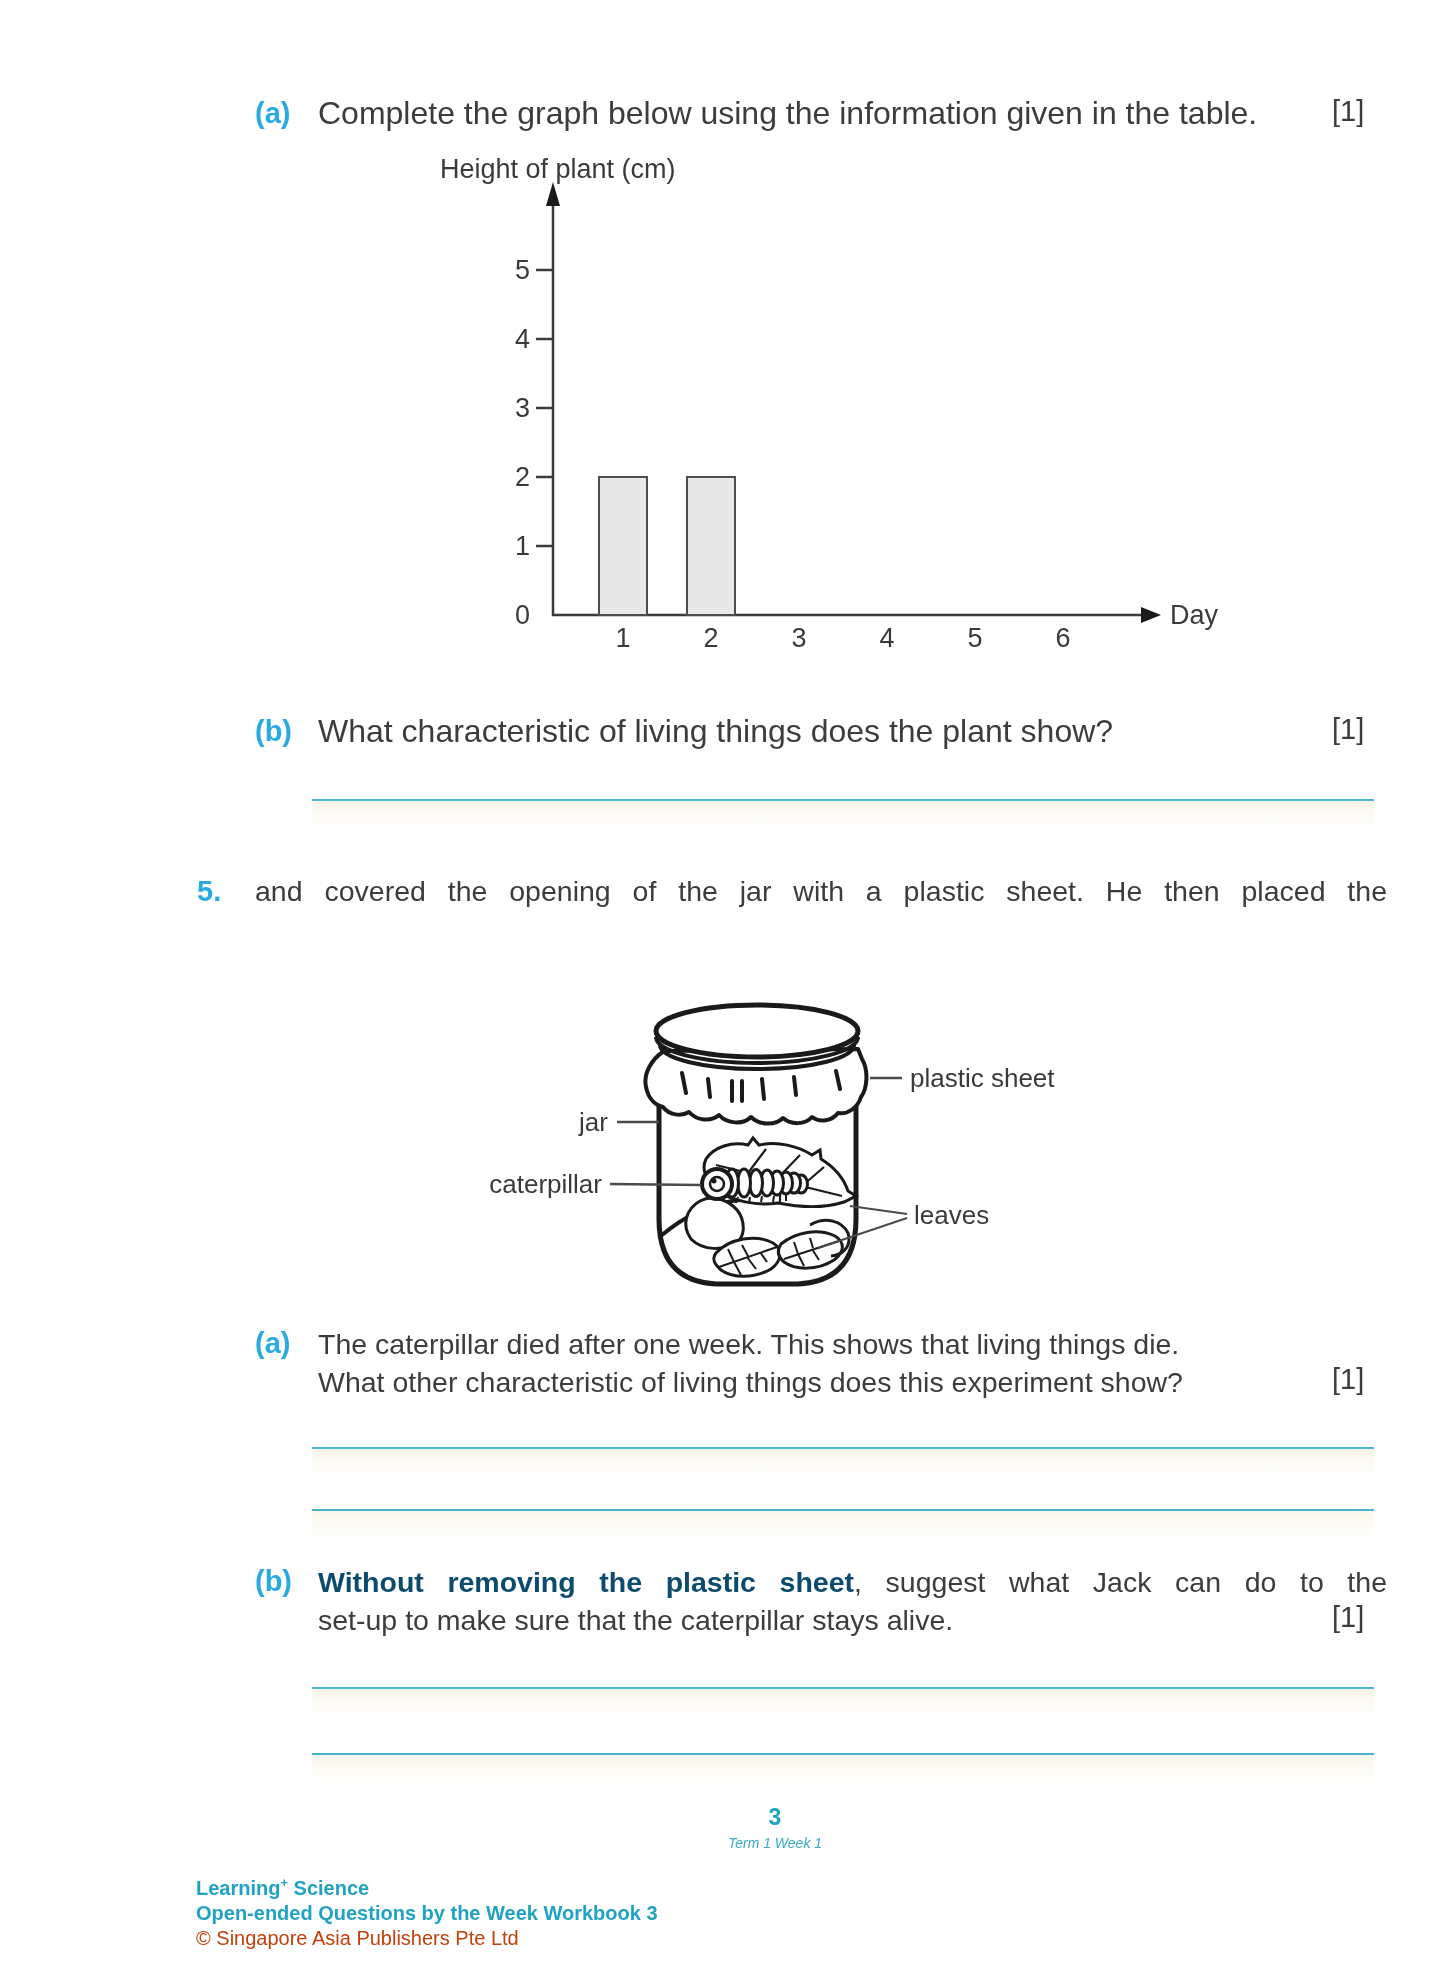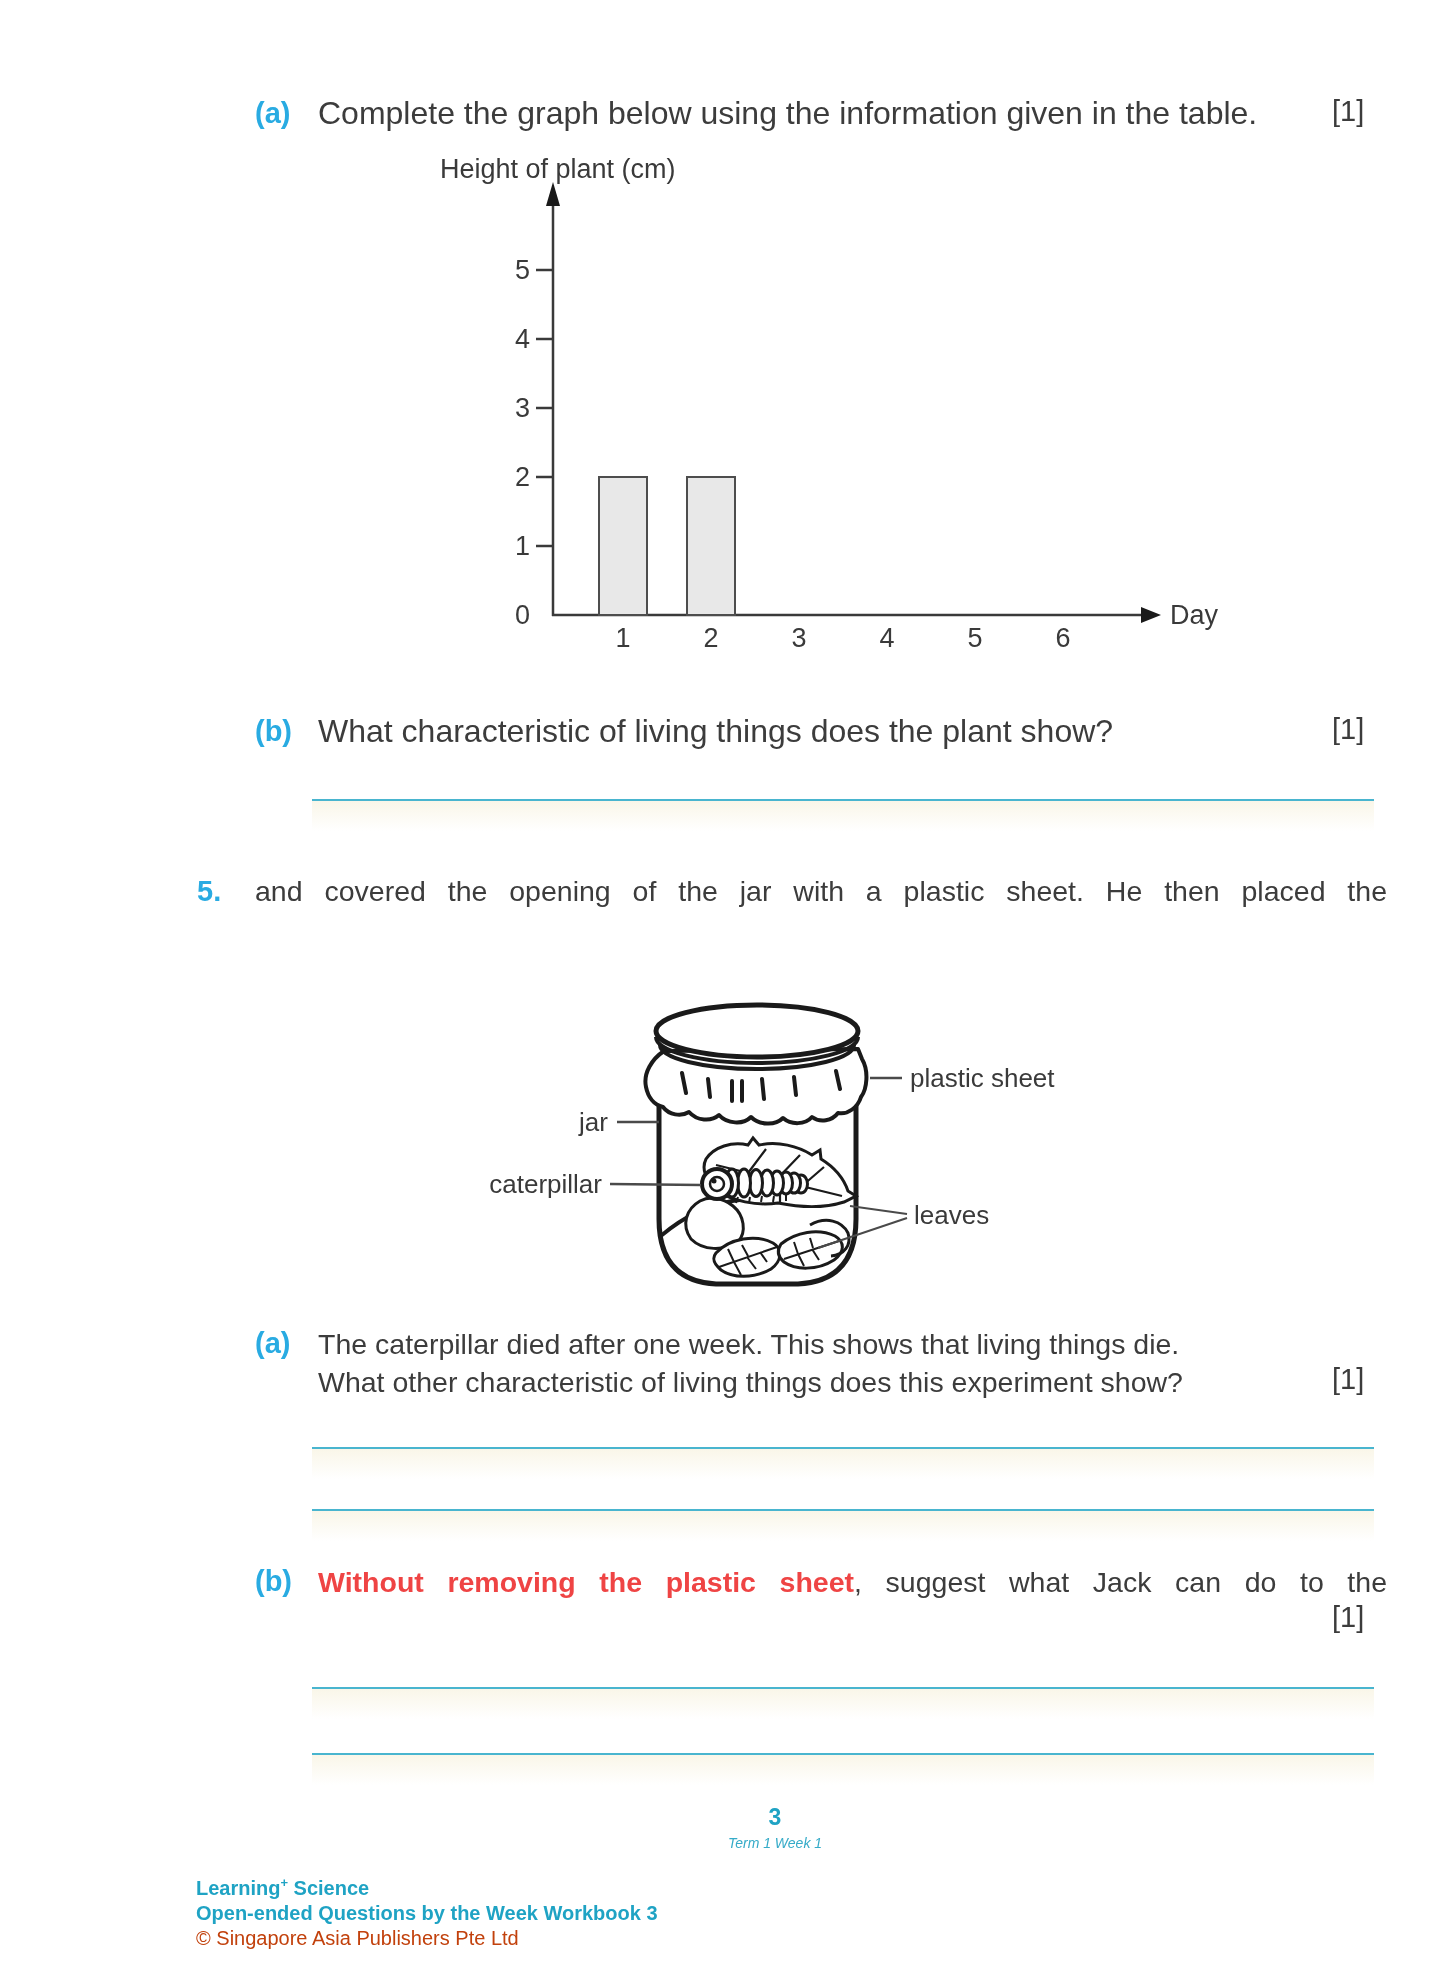--- a/index.html
+++ b/index.html
@@ -17,7 +17,7 @@
   .pline{height:38px; overflow:visible; white-space:normal;}
   .just{text-align:justify; text-align-last:justify;}
   .sub-para{width:1069px; font-size:28.5px; line-height:38px;}
-  .boldpart{font-weight:bold; color:#ef4444;}
+  .boldpart{font-weight:bold; color:#0c4a6e;}
   .answer-line{height:30px; width:1062px; left:312px; border-top:2.5px solid #49b5cf;
     background:linear-gradient(to bottom, rgba(245,239,214,0.55), rgba(245,239,214,0));}
   .footer-left{font-size:20px; line-height:25px; font-weight:bold; color:#1fa3c4;}

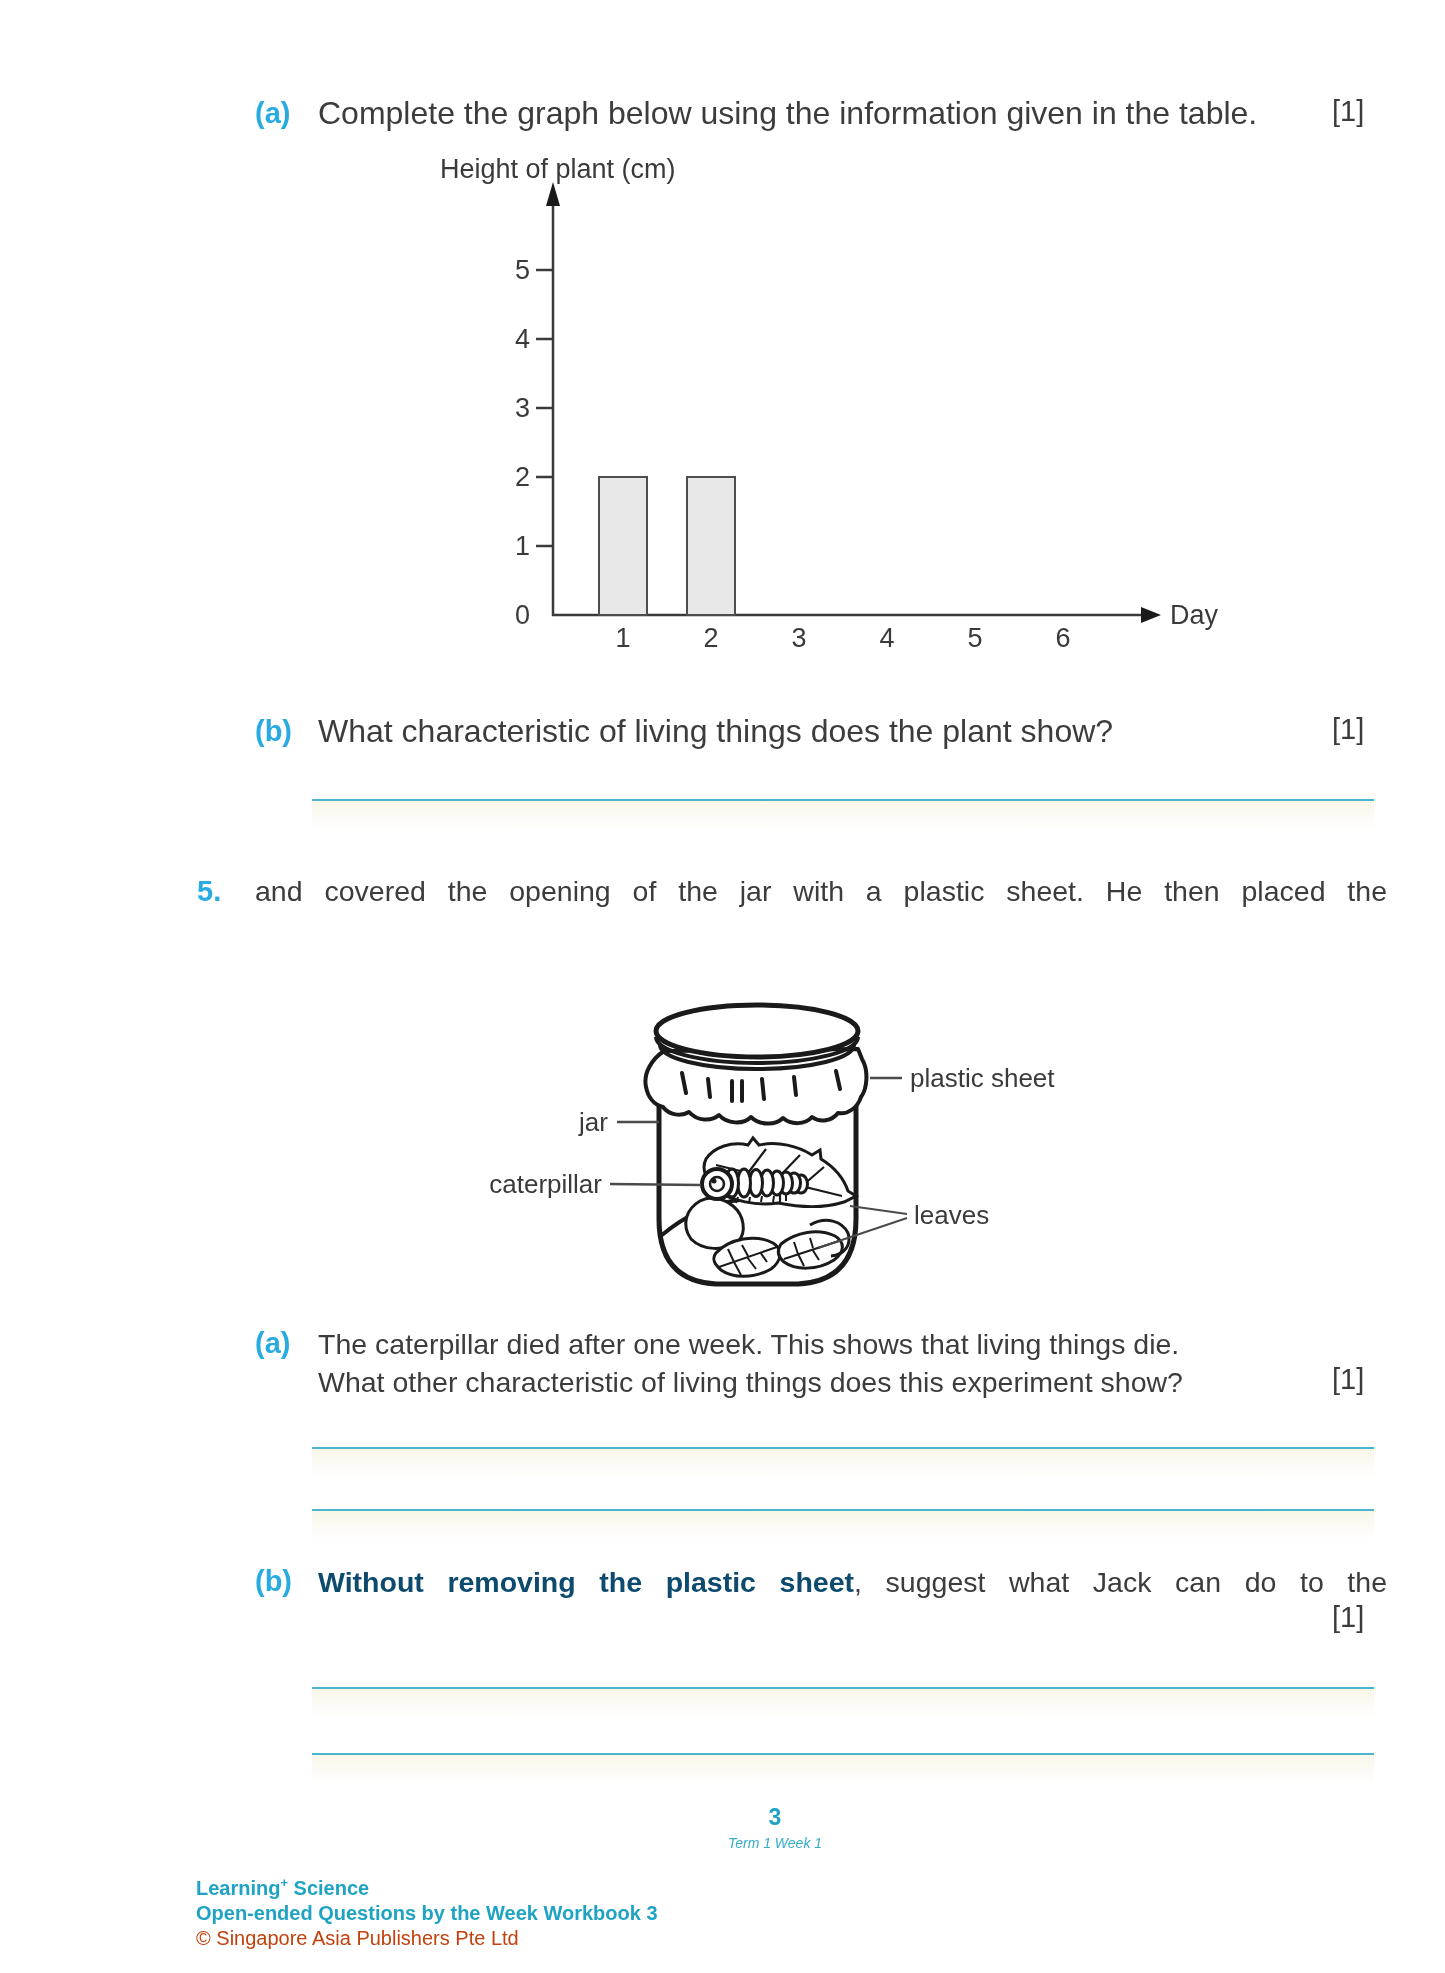--- a/index.html
+++ b/index.html
@@ -152,6 +152,7 @@
   <span class="abs qletter" style="left:255px; top:1563px;">(b)</span>
   <div class="abs sub-para" style="left:318px; top:1563px;">
     <div class="pline just"><span class="boldpart">Without removing the plastic sheet</span><span>, suggest what Jack can do to the</span></div>
+    <div class="pline">set-up to make sure that the caterpillar stays alive.</div>
   </div>
   <span class="abs marks" style="left:1332px; top:1601px;">[1]</span>
   <div class="abs answer-line" style="top:1687px;"></div>

